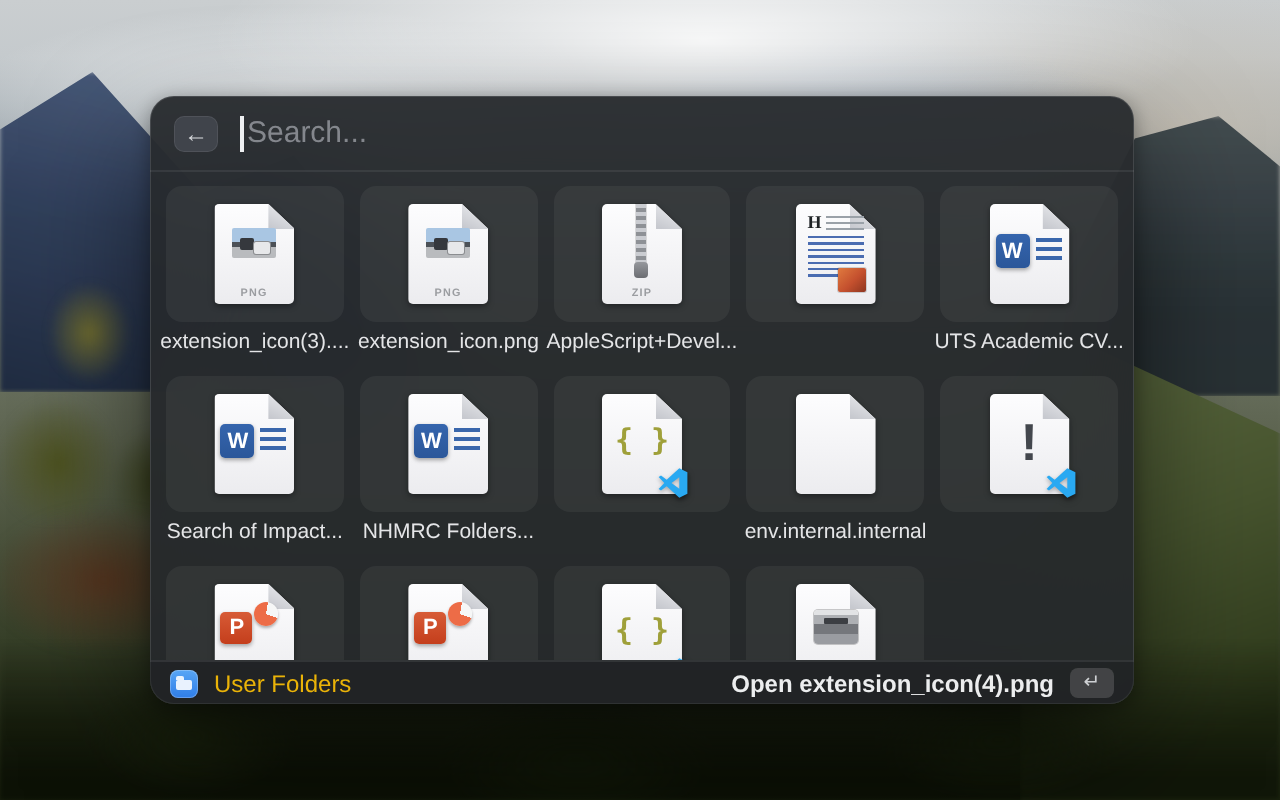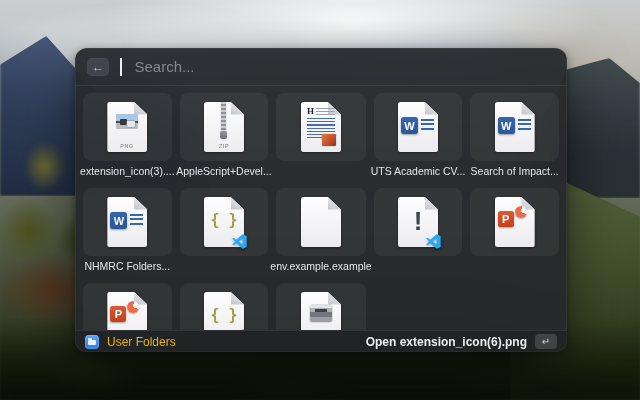--- a/index.html
+++ b/index.html
@@ -71,7 +71,7 @@
     color:#d5d7da; font-size:12px; line-height:1;
     box-shadow:inset 0 0 0 .5px rgba(255,255,255,.08); }
   .caret { width:1.5px; height:18px; background:#eef0f2; margin-left:11px; }
-  .placeholder { color:#84878d; font-size:15px; margin-left:13px; }
+  .placeholder { color:#84878d; font-size:15px; margin-left:2px; }
 
   .grid { position:absolute; top:39px; left:0; right:0; bottom:22px;
     padding:6px 8px; overflow:hidden;

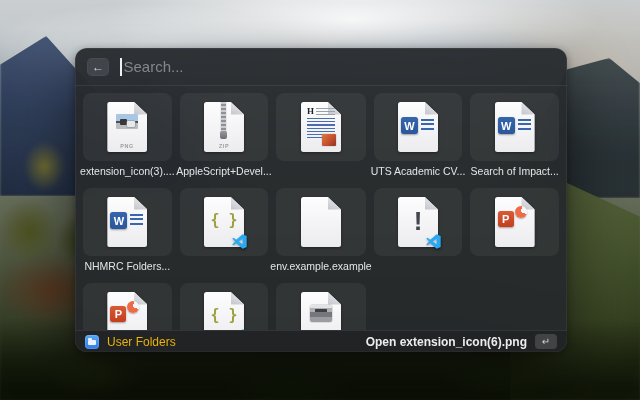--- a/index.html
+++ b/index.html
@@ -215,6 +215,20 @@
       <div class="page">
         <div class="sheet"></div>
         <div class="fold"></div>
+      <div class="png-thumb">
+              <div class="png-dark"></div>
+              <div class="png-lite"></div>
+            </div>
+            <div class="icon-caption">PNG</div>
+          </div>
+    </div>
+    <div class="name">extension_icon.png</div>
+  </div>
+      <div class="item">
+    <div class="tile">
+      <div class="page">
+        <div class="sheet"></div>
+        <div class="fold"></div>
       <div class="zip-strip"></div>
             <div class="zip-pull"></div>
             <div class="icon-caption">ZIP</div>

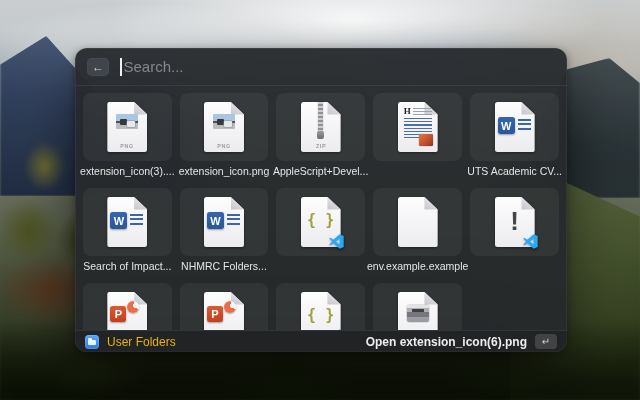--- a/index.html
+++ b/index.html
@@ -300,7 +300,7 @@
         <div class="fold"></div>
       </div>
     </div>
-    <div class="name">env.example.example</div>
+    <div class="name">env.internal.internal</div>
   </div>
       <div class="item">
     <div class="tile">

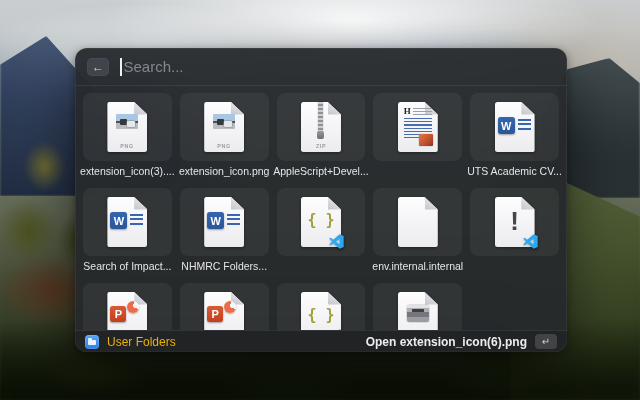--- a/index.html
+++ b/index.html
@@ -367,7 +367,7 @@
     <div class="src-icon"></div>
     <div class="src-label">User Folders</div>
     <div class="footer-spacer"></div>
-    <div class="action-label">Open extension_icon(6).png</div>
+    <div class="action-label">Open extension_icon(4).png</div>
     <div class="key-badge">
       <span>↵</span>
     </div>

